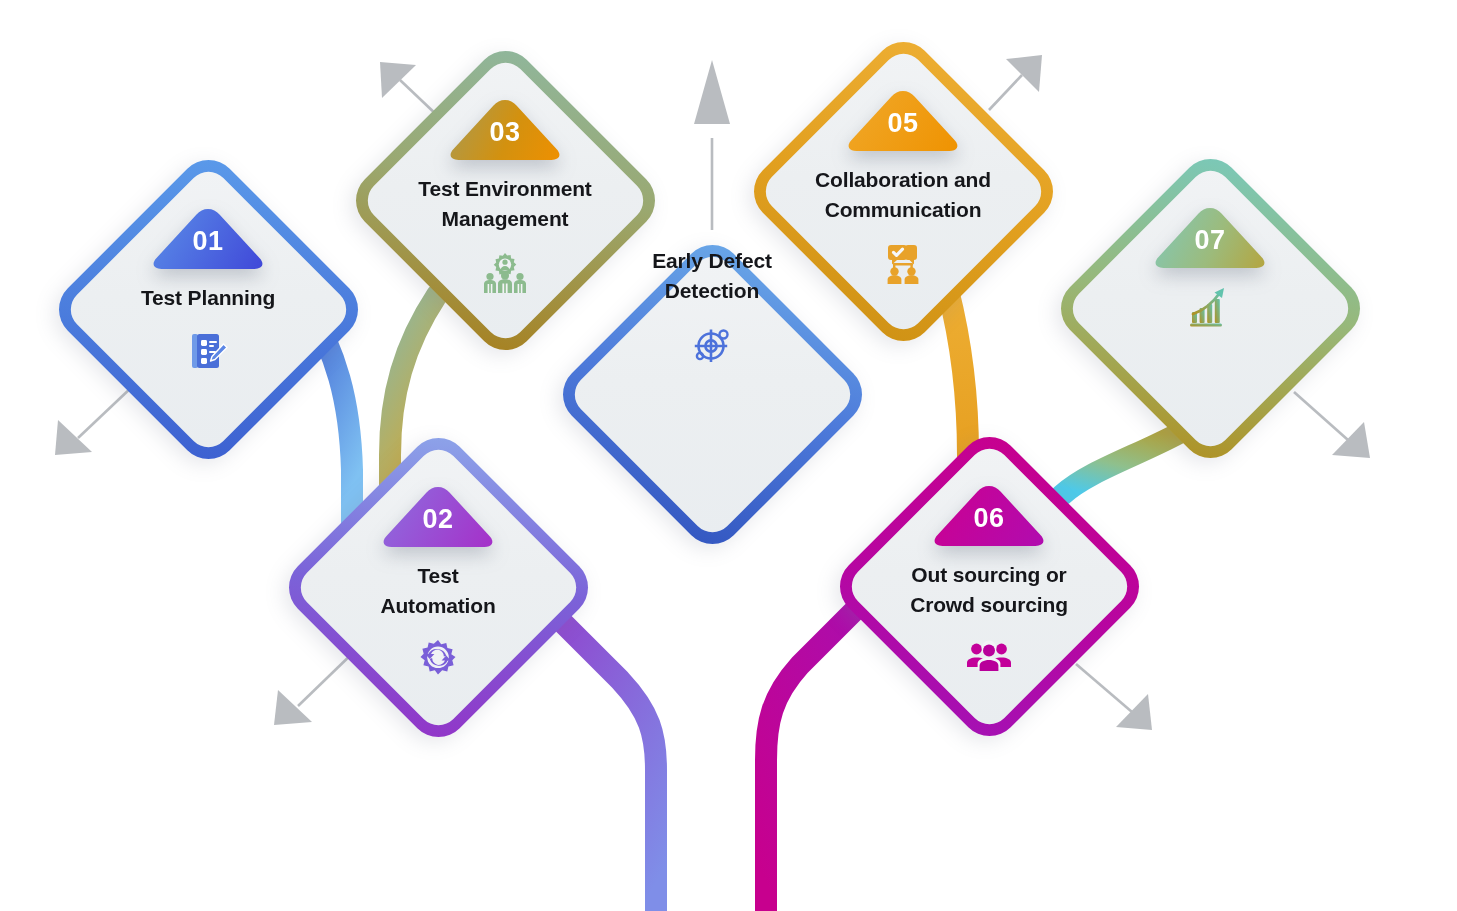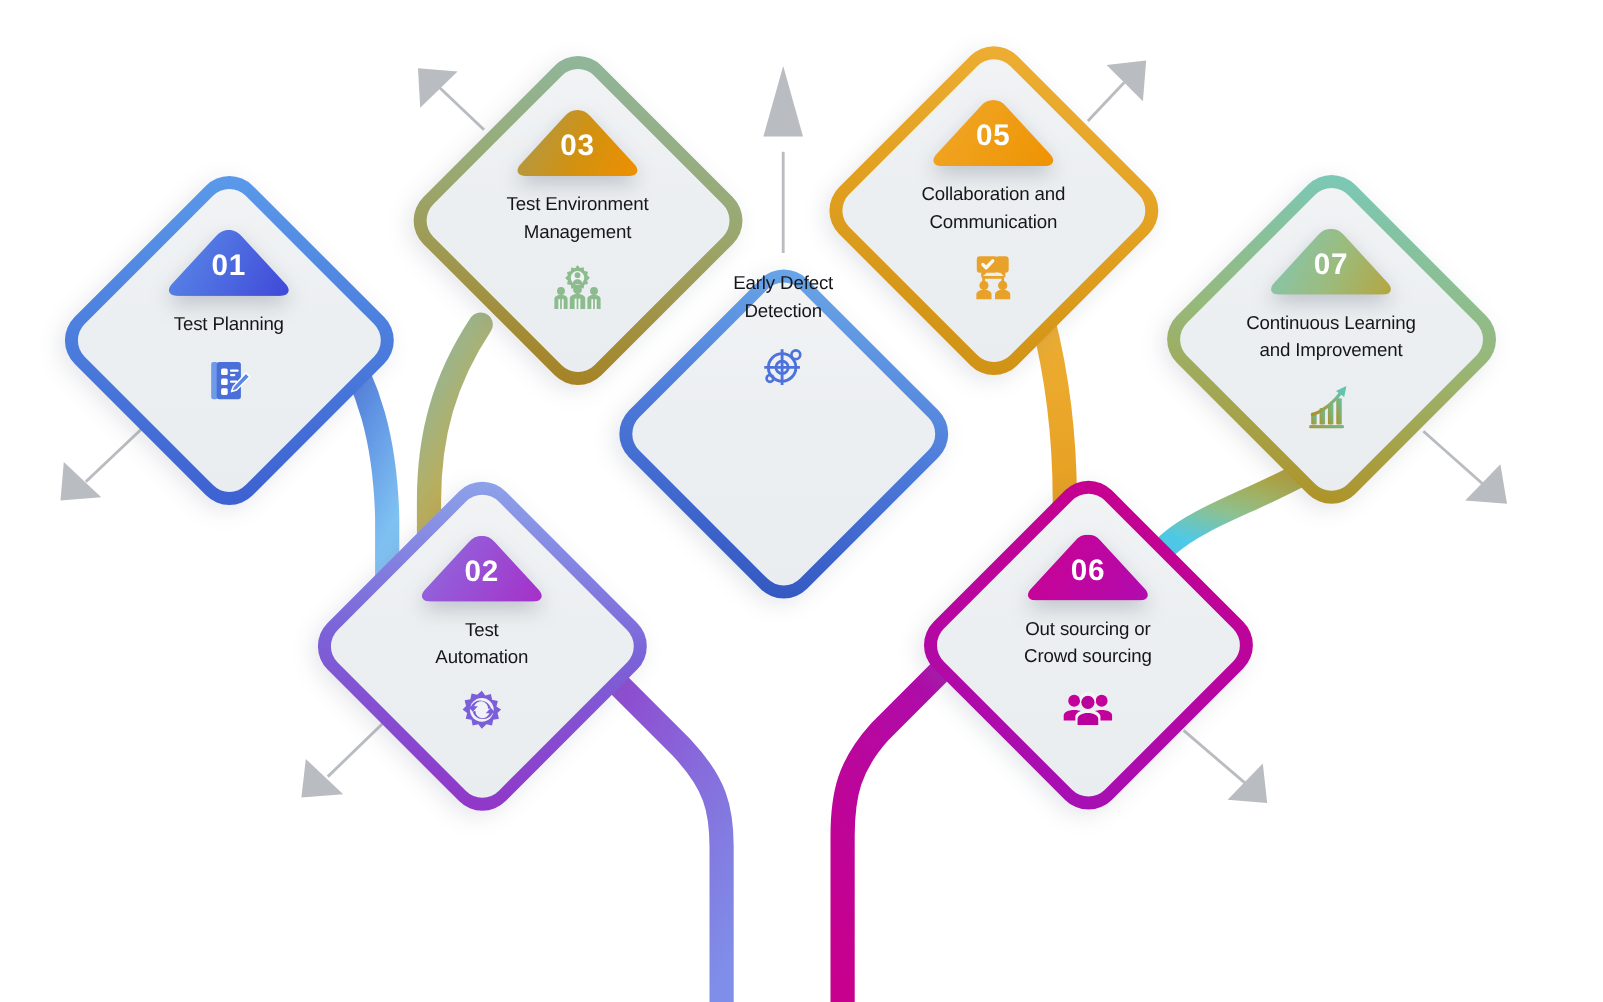--- a/index.html
+++ b/index.html
@@ -252,7 +252,7 @@
     </div>
   </div>
 
-  <div class="card" style="left:363px;top:38px;">
+  <div class="card" style="left:343px;top:38px;">
     <div class="diamond" style="background:linear-gradient(145deg,#8fb79e 0%,#9aa870 45%,#a7801f 100%);">
       <div class="diamond-inner"></div>
     </div>

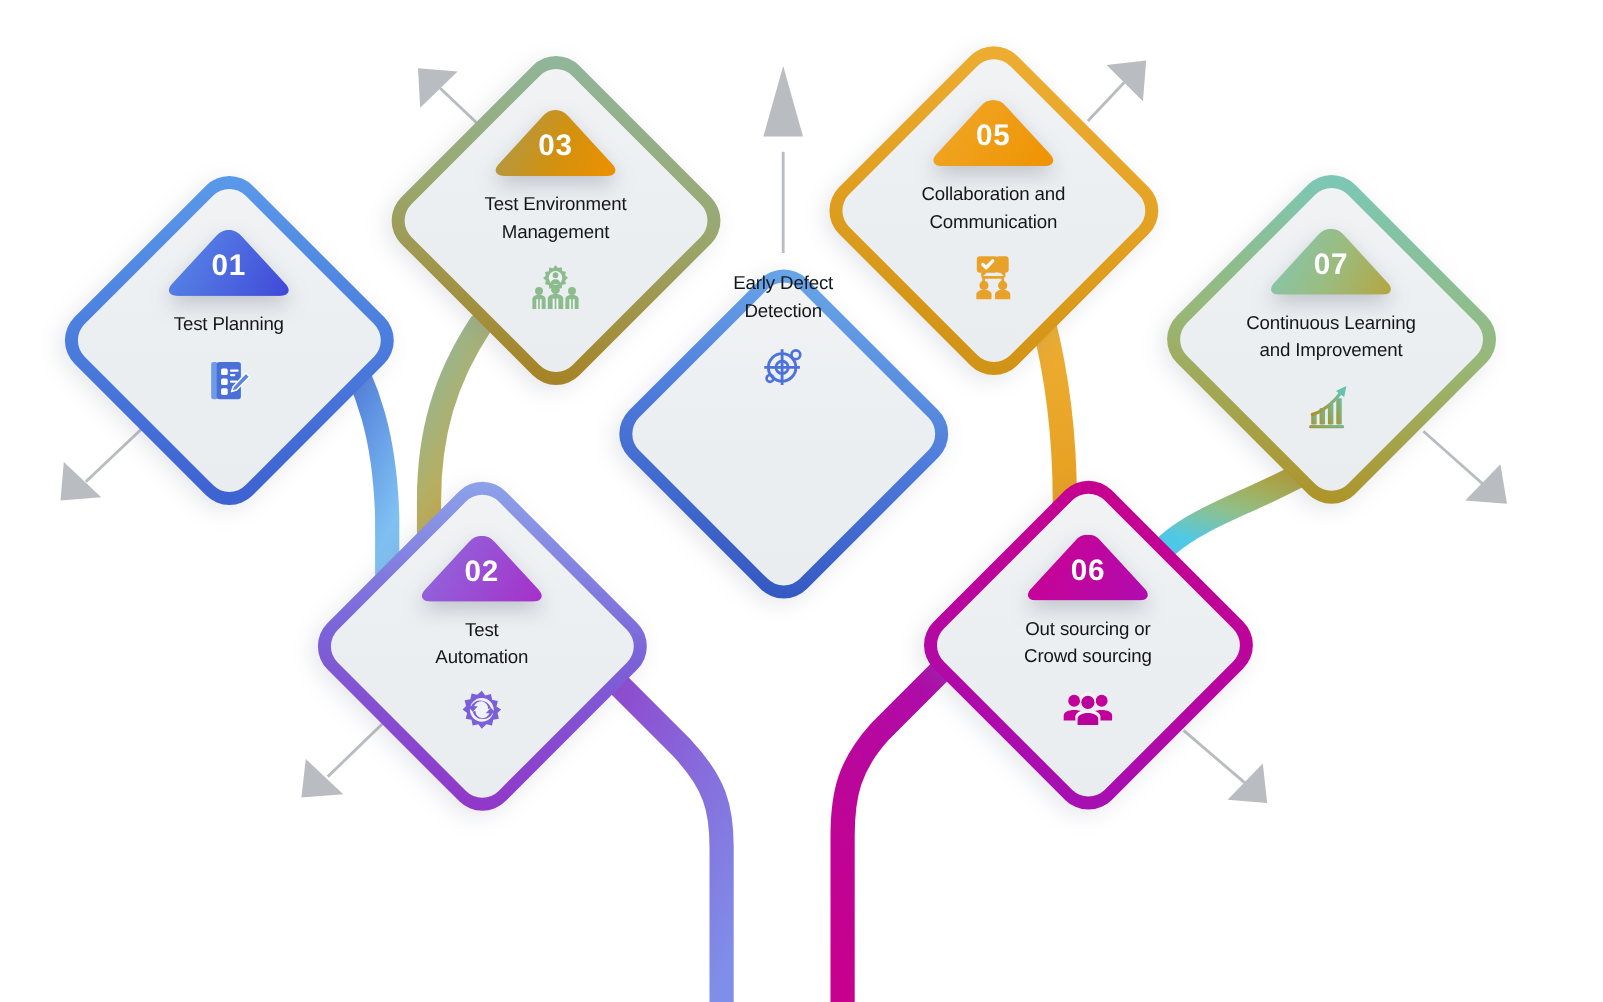--- a/index.html
+++ b/index.html
@@ -82,8 +82,8 @@
     margin-top: 14px;
     width: 250px;
     text-align: center;
-    font-size: 17px;
-    font-weight: 400;
+    font-size: 21px;
+    font-weight: 700;
     line-height: 1.45;
     color: #15161a;
     letter-spacing: -.15px;

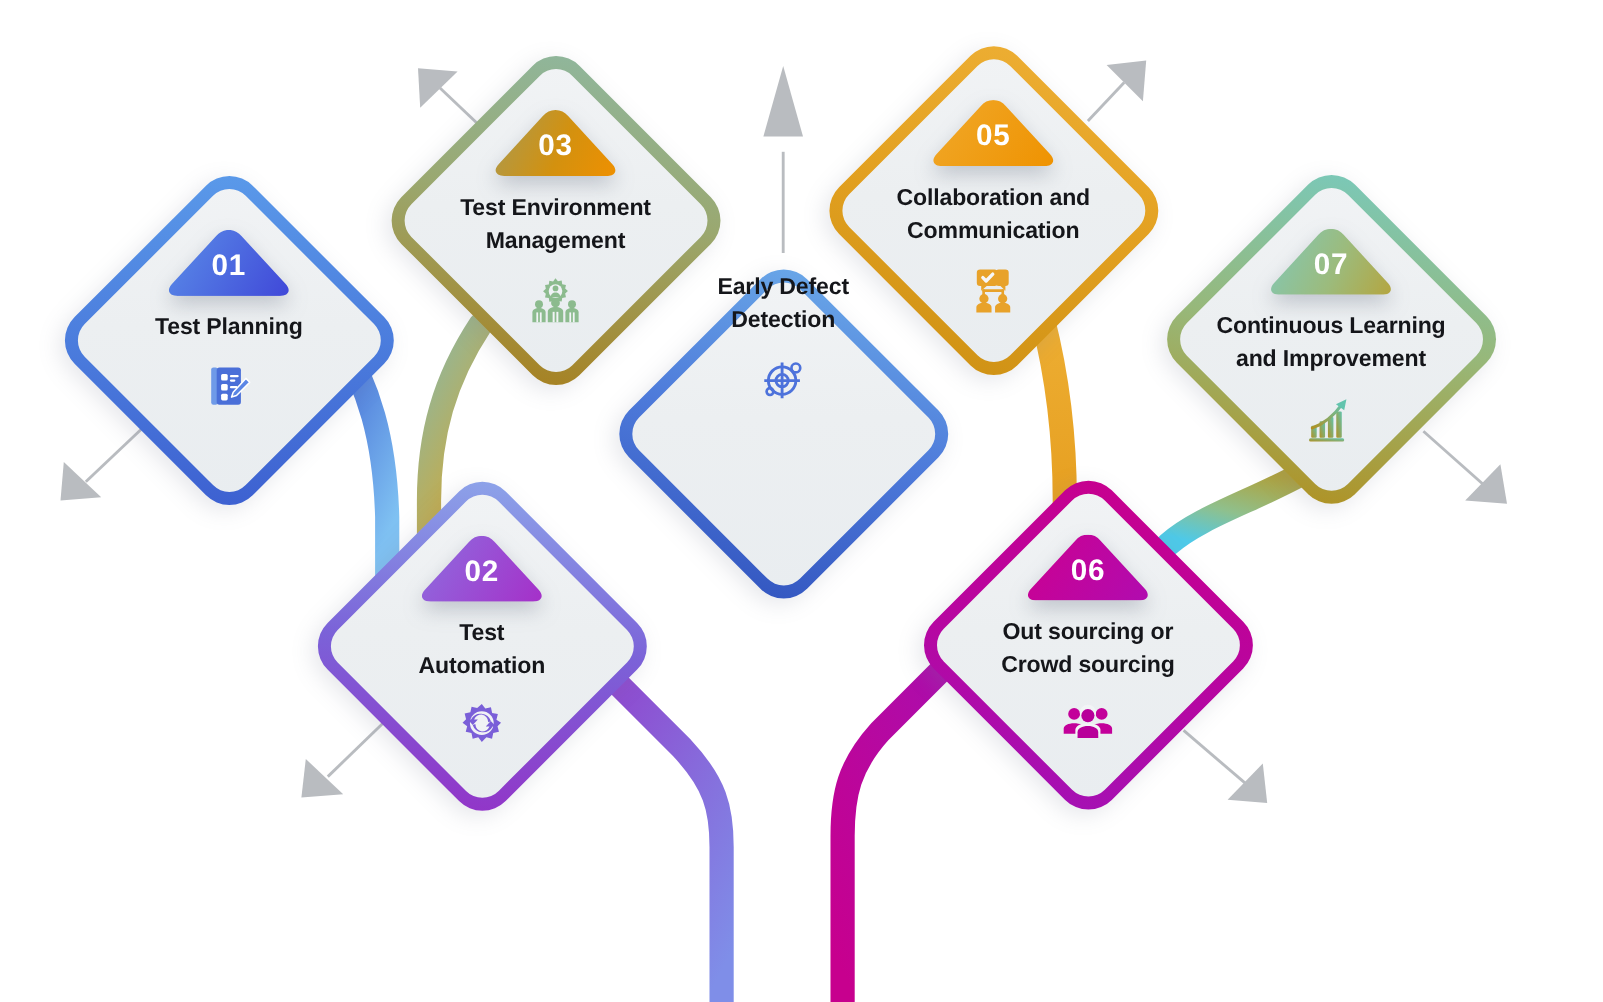--- a/index.html
+++ b/index.html
@@ -390,10 +390,6 @@
       <div class="badge">
         <div class="badge-shape" style="background:linear-gradient(115deg,#80c9bb 0%,#9cbb7c 55%,#b6a43c 100%);"></div>
         <span class="badge-num">07</span>
-      </div>
-      <div class="title">
-        <div>Continuous Learning</div>
-        <div>and Improvement</div>
       </div>
       <div class="icon">
         <svg width="44" height="42" viewBox="0 0 44 42">

